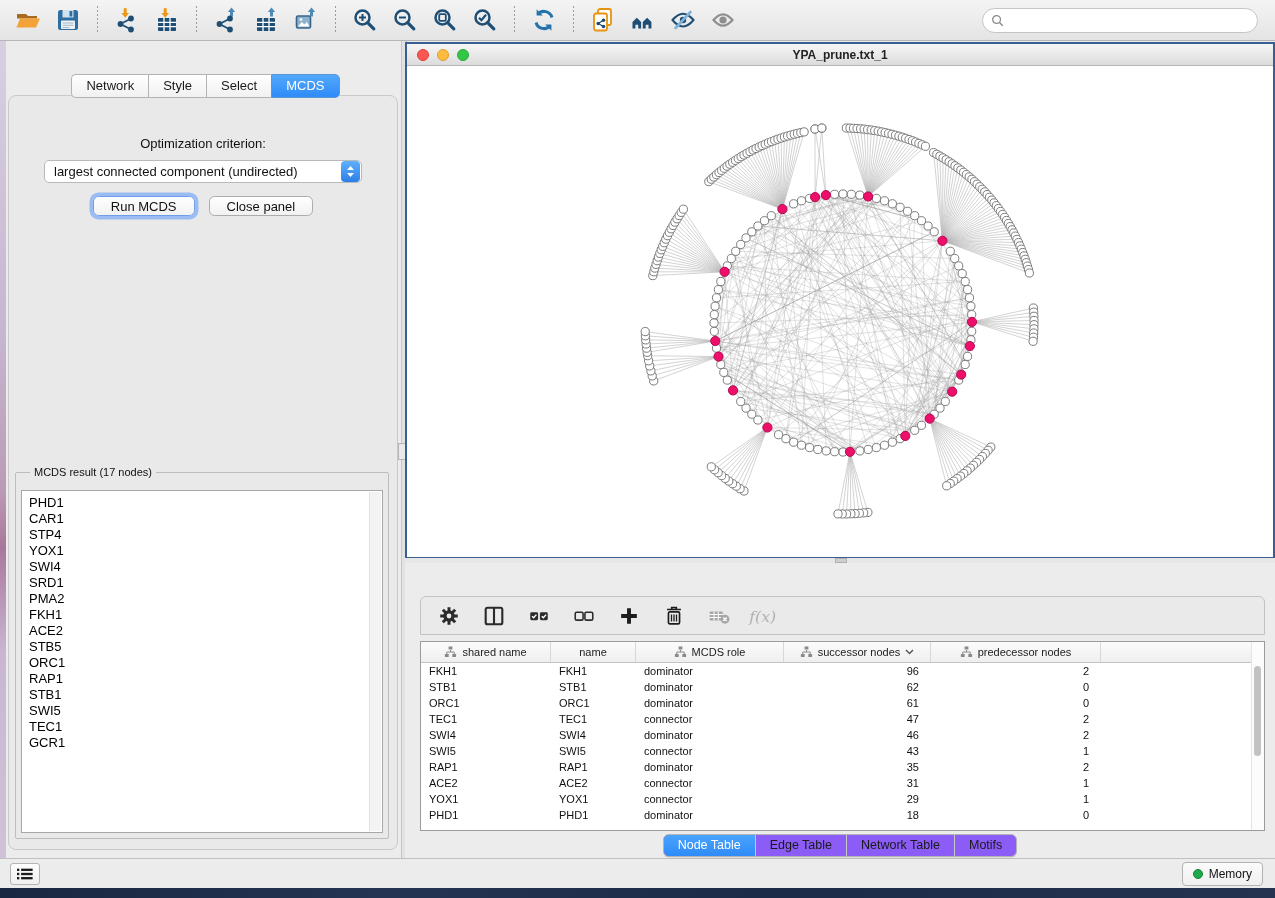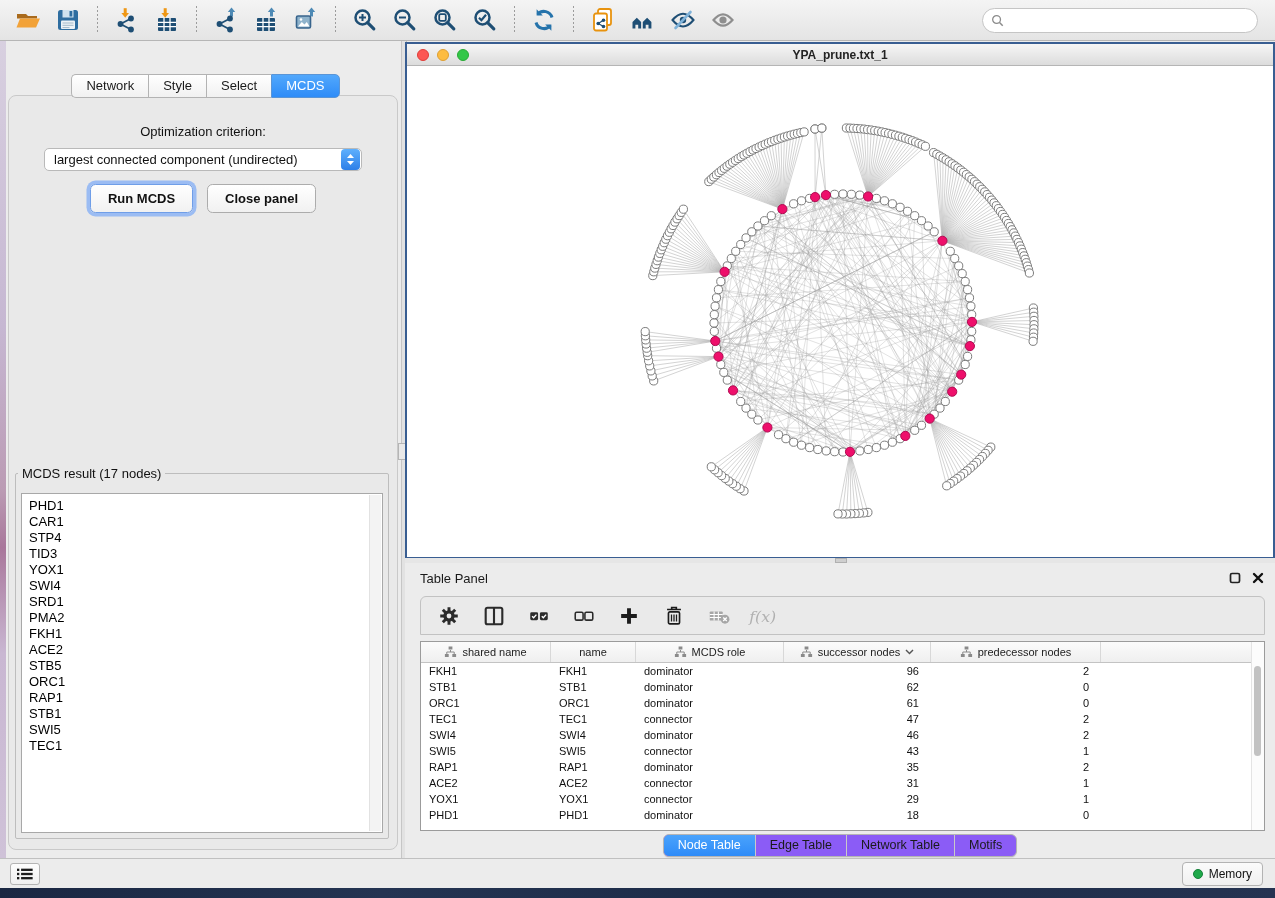--- a/index.html
+++ b/index.html
@@ -35,7 +35,7 @@
   .cp-tab.active{background:linear-gradient(#52a8fc,#2e8cf8);color:#fff;border-color:#5a95d6;}
   .cp-body{position:absolute;left:2px;right:7px;top:54px;bottom:8px;
     background:#e9e9e9;border:1px solid #c9c9c9;border-radius:8px;}
-  .opt-label{margin-top:28px;text-align:center;font-size:13px;color:#111;}
+  .opt-label{margin-top:40px;text-align:center;font-size:13px;color:#111;}
   .select{margin:9px auto 0;width:318px;height:23px;background:#fff;border:1px solid #b9b9b9;
     border-radius:5px;display:flex;align-items:center;box-sizing:border-box;cursor:pointer;}
   .select .sel-text{flex:1;font-size:13px;padding-left:9px;color:#111;white-space:nowrap;}

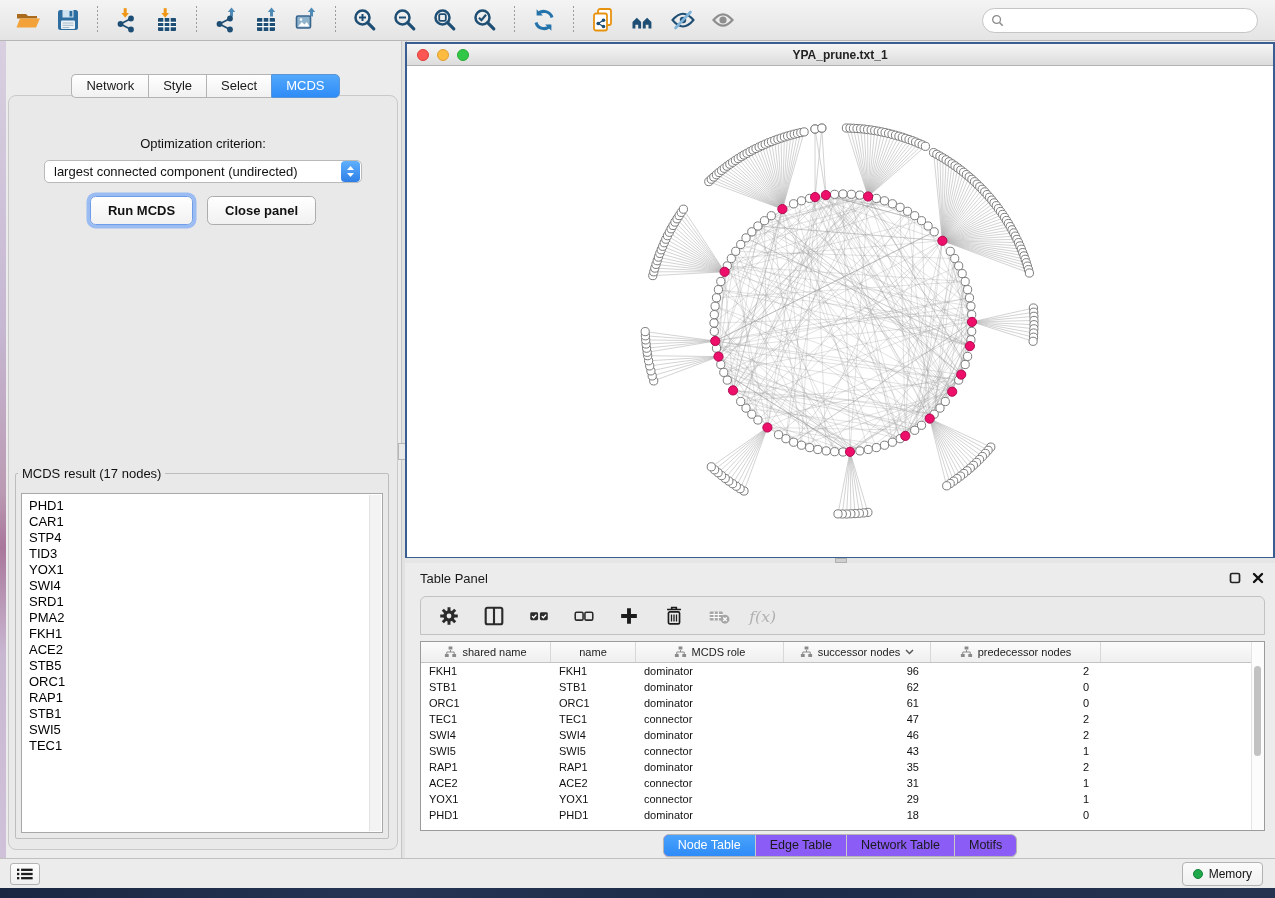--- a/index.html
+++ b/index.html
@@ -42,8 +42,8 @@
   .stepper{width:19px;height:21px;border-radius:4px;margin-right:1px;
     background:linear-gradient(#5fb0fd,#2d7fe8);display:flex;align-items:center;justify-content:center;}
   .btn-row{margin-top:13px;display:flex;justify-content:center;gap:14px;}
-  .mac-btn{height:29px;padding:0 17px;font-size:13px;color:#111;border:1px solid #acacac;border-radius:5.5px;
-    background:linear-gradient(#ffffff,#f1f1f1);cursor:pointer;font-family:inherit;font-weight:bold;}
+  .mac-btn{height:20px;padding:0 17px;font-size:13px;color:#111;border:1px solid #acacac;border-radius:5.5px;
+    background:linear-gradient(#ffffff,#f1f1f1);cursor:pointer;font-family:inherit;}
   .mac-btn.focus{box-shadow:0 0 0 3.5px rgba(77,144,254,.5);border-color:#6f9ee8;}
   .result-box{position:absolute;left:6px;right:8px;top:370px;bottom:10px;margin:0;
     border:1px solid #bdbdbd;border-radius:2px;padding:2px;}

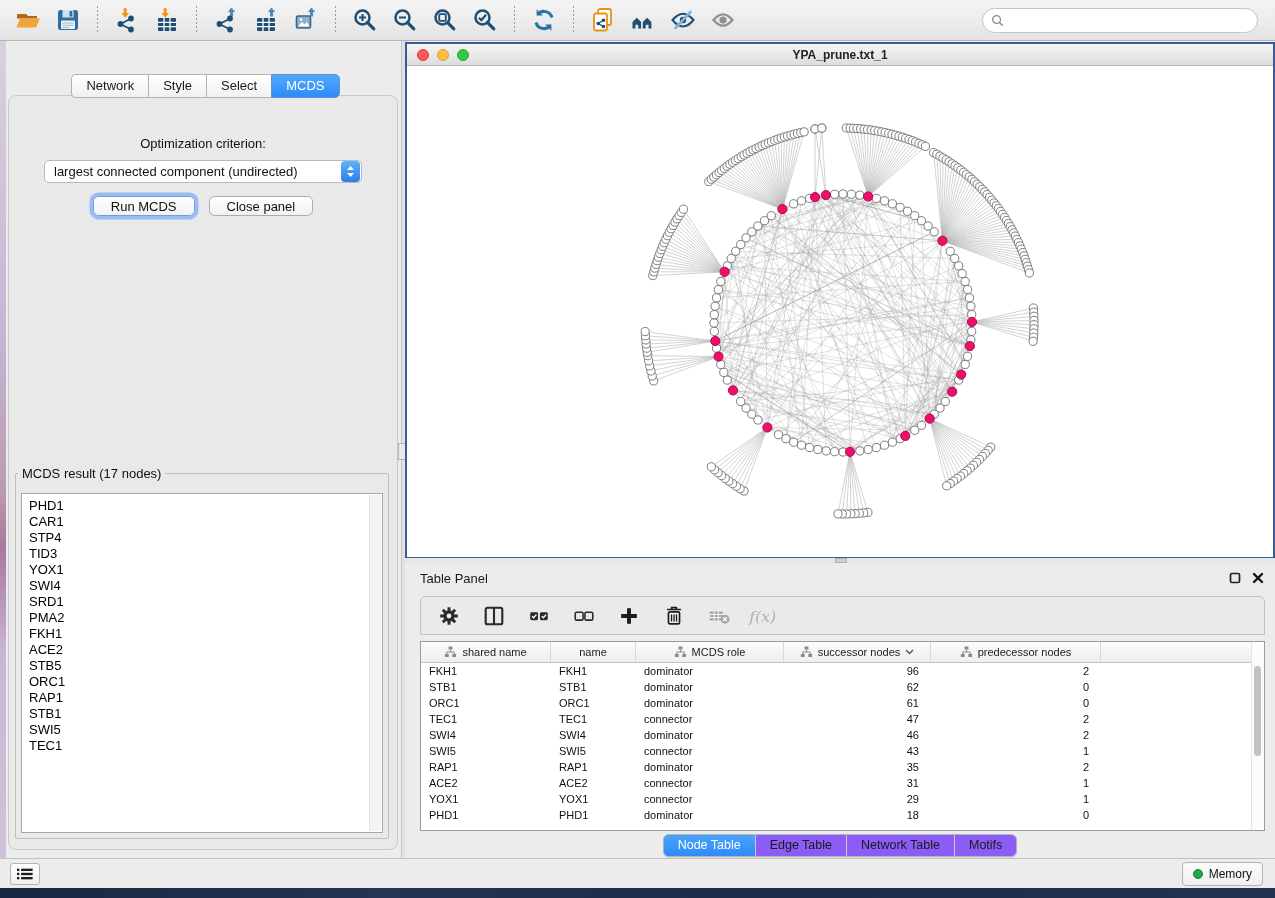--- a/index.html
+++ b/index.html
@@ -47,7 +47,7 @@
   .mac-btn.focus{box-shadow:0 0 0 3.5px rgba(77,144,254,.5);border-color:#6f9ee8;}
   .result-box{position:absolute;left:6px;right:8px;top:370px;bottom:10px;margin:0;
     border:1px solid #bdbdbd;border-radius:2px;padding:2px;}
-  .result-box legend{font-size:13px;color:#111;margin-left:0;padding:0 4px;}
+  .result-box legend{font-size:11px;color:#111;margin-left:12px;padding:0 4px;}
   .result-list{position:absolute;left:5px;right:5px;top:12px;bottom:5px;background:#fff;
     border:1px solid #a8a8a8;font-size:13px;line-height:16px;padding:4px 0 0 7px;overflow:hidden;}
   .result-item{height:16px;cursor:default;}

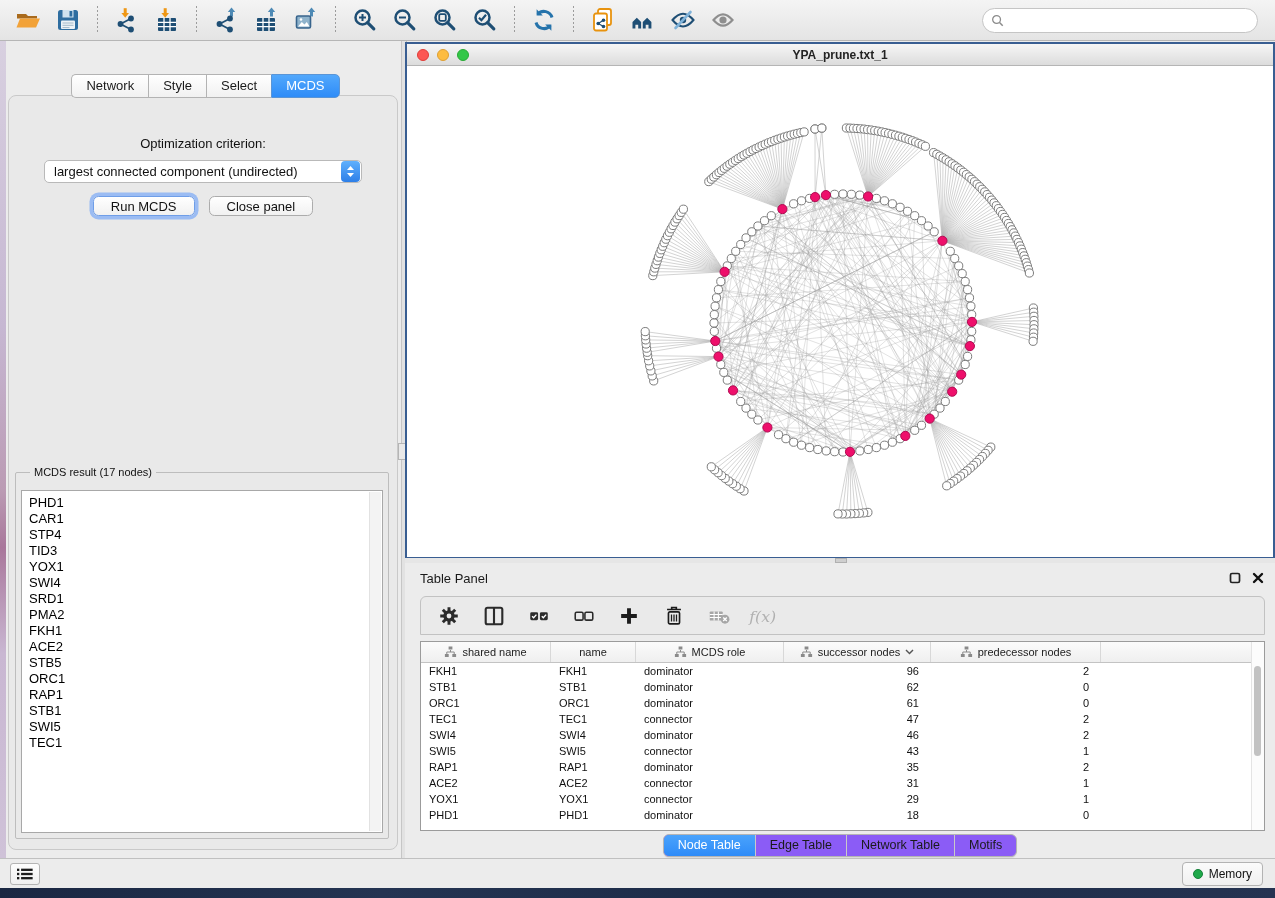--- a/index.html
+++ b/index.html
@@ -317,7 +317,6 @@
         <div class="result-item">PHD1</div>
             <div class="result-item">CAR1</div>
             <div class="result-item">STP4</div>
-            <div class="result-item">TID3</div>
             <div class="result-item">YOX1</div>
             <div class="result-item">SWI4</div>
             <div class="result-item">SRD1</div>

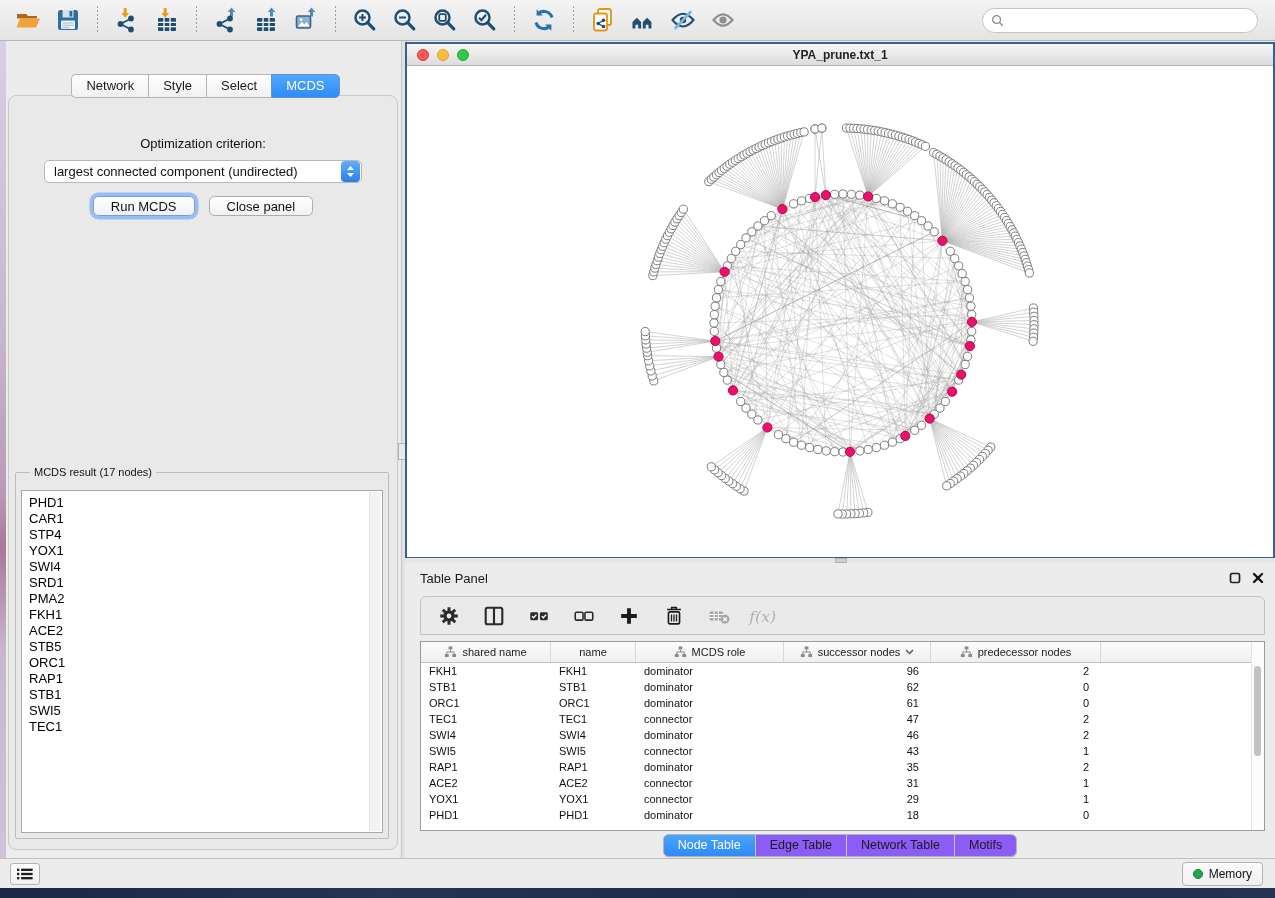--- a/index.html
+++ b/index.html
@@ -1095,21 +1095,6 @@
     </div>
 
   <div class="table-panel">
-    <div class="tp-title-row">
-      <span>Table Panel</span>
-      <span class="win-btns">
-        <button class="win-btn">
-          <svg width="12" height="12" viewBox="0 0 12 12">
-              <rect x="1.5" y="1.5" width="9" height="9" rx="1.5" fill="none" stroke="#222" stroke-width="1.7"></rect>
-            </svg>
-        </button>
-        <button class="win-btn">
-          <svg width="12" height="12" viewBox="0 0 12 12">
-              <path d="M2 2l8 8M10 2l-8 8" stroke="#111" stroke-width="2.4" stroke-linecap="round"></path>
-            </svg>
-        </button>
-      </span>
-    </div>
     <div class="tp-toolbar" id="tp-toolbar">
         <button class="tp-btn">
           <span style="display:flex">

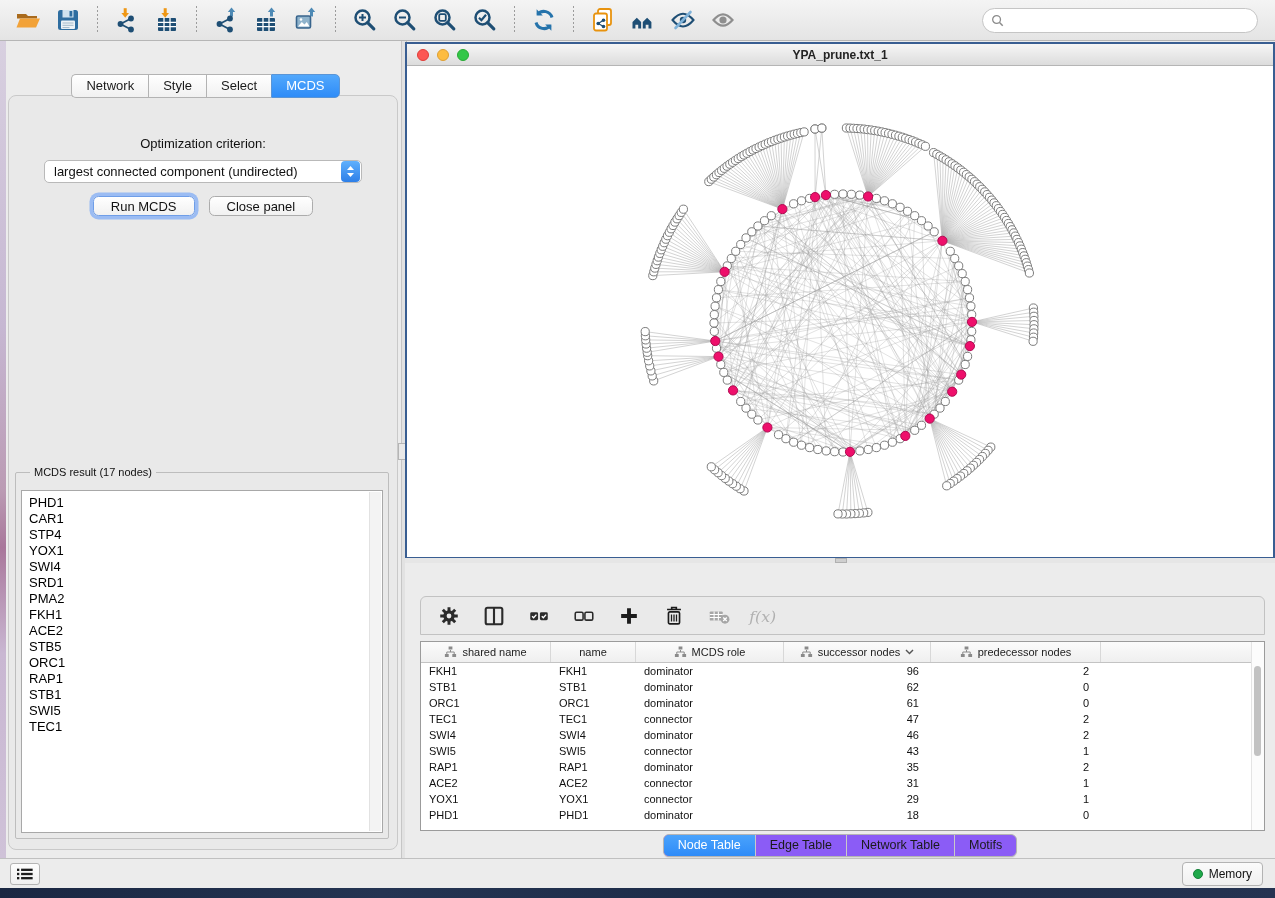--- a/index.html
+++ b/index.html
@@ -329,6 +329,7 @@
             <div class="result-item">STB1</div>
             <div class="result-item">SWI5</div>
             <div class="result-item">TEC1</div>
+            <div class="result-item">GCR1</div>
           </div>
       </fieldset>
     </div>

